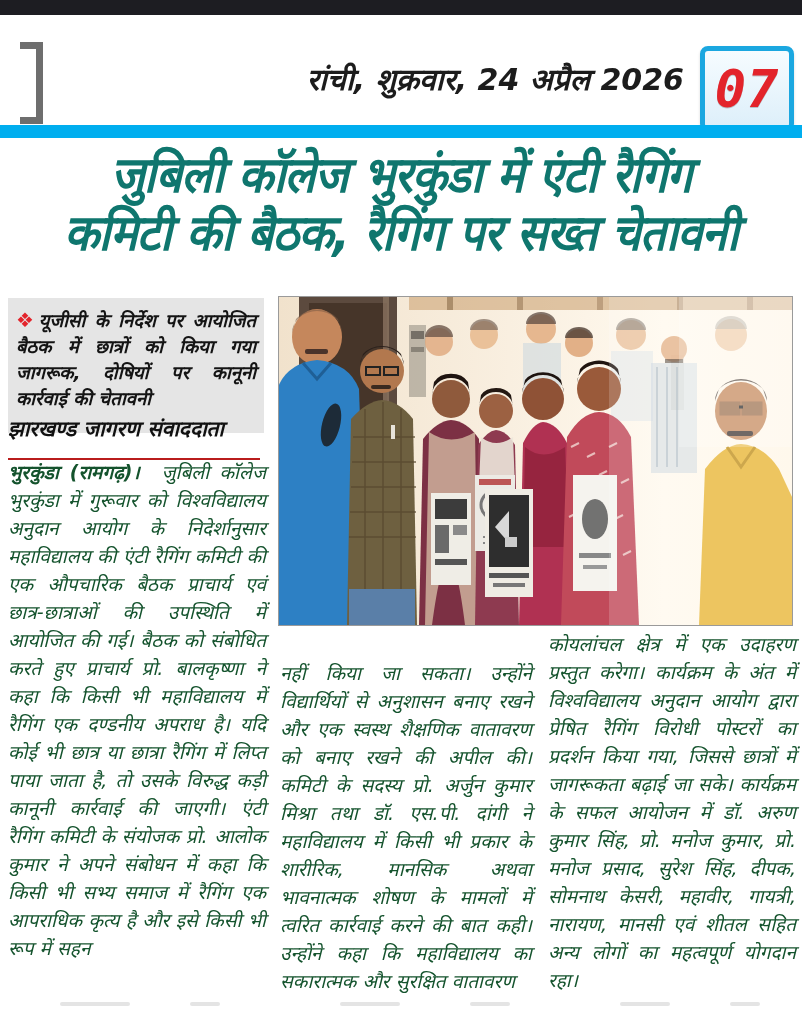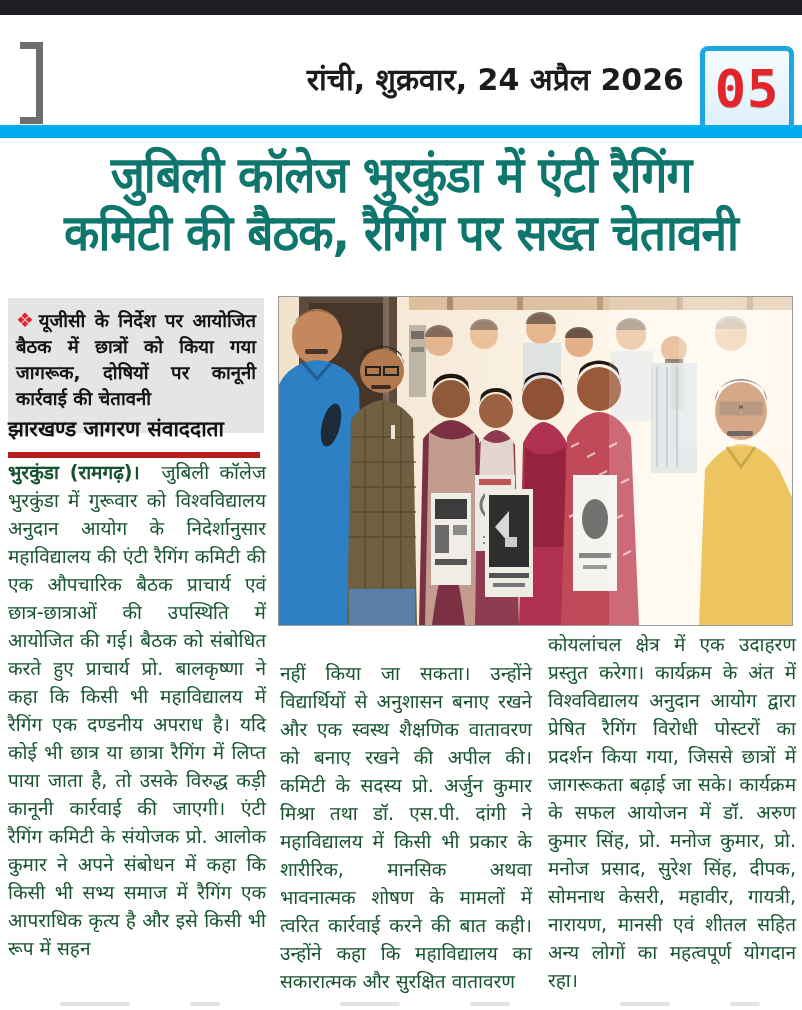--- a/index.html
+++ b/index.html
@@ -5,7 +5,7 @@
   html,body{margin:0;padding:0;background:#ffffff;}
   .page{
     position:relative;width:802px;height:1010px;background:#ffffff;overflow:hidden;
-    font-family:"DejaVu Sans","Liberation Sans",sans-serif;color:#1a1a1a;
+    font-family:"DejaVu Sans","Liberation Sans",sans-serif;color:#1a1a1a;font-style:italic;
   }
   .topbar{position:absolute;left:0;top:0;width:802px;height:15px;background:#1d1d22;}
   .bracket{

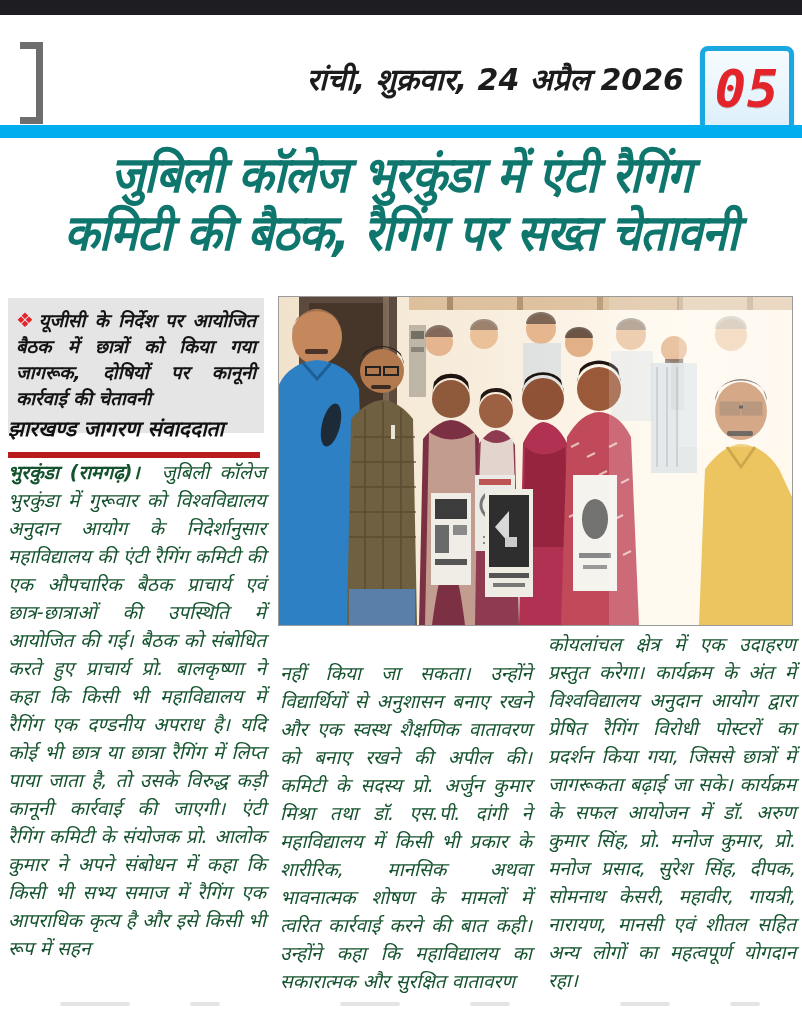--- a/index.html
+++ b/index.html
@@ -70,7 +70,7 @@
   <div class="dateline">रांची, शुक्रवार, 24 अप्रैल 2026</div>
 
   <div class="pagebox">
-    <span class="pagenum">05</span>
+    <span class="pagenum">07</span>
   </div>
 
   <div class="cyanbar"></div>

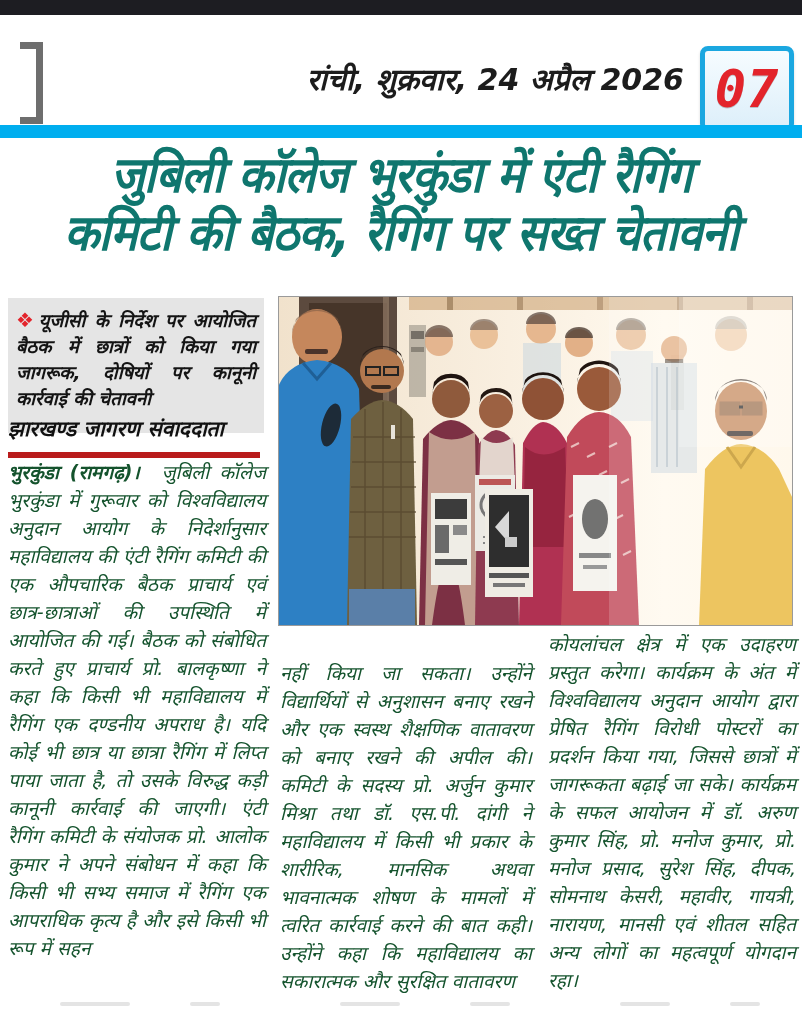--- a/index.html
+++ b/index.html
@@ -44,7 +44,7 @@
   .byline{
     position:absolute;left:8px;top:414px;width:252px;
     font-weight:bold;font-size:21px;color:#111;
-    padding-bottom:10px;border-bottom:6px solid #b91c1c;
+    padding-bottom:16px;border-bottom:2px solid #b91c1c;
   }
   .col{position:absolute;font-size:19px;line-height:28px;text-align:justify;color:#14532d;}
   .col1{left:8px;top:458px;width:258px;height:536px;}

